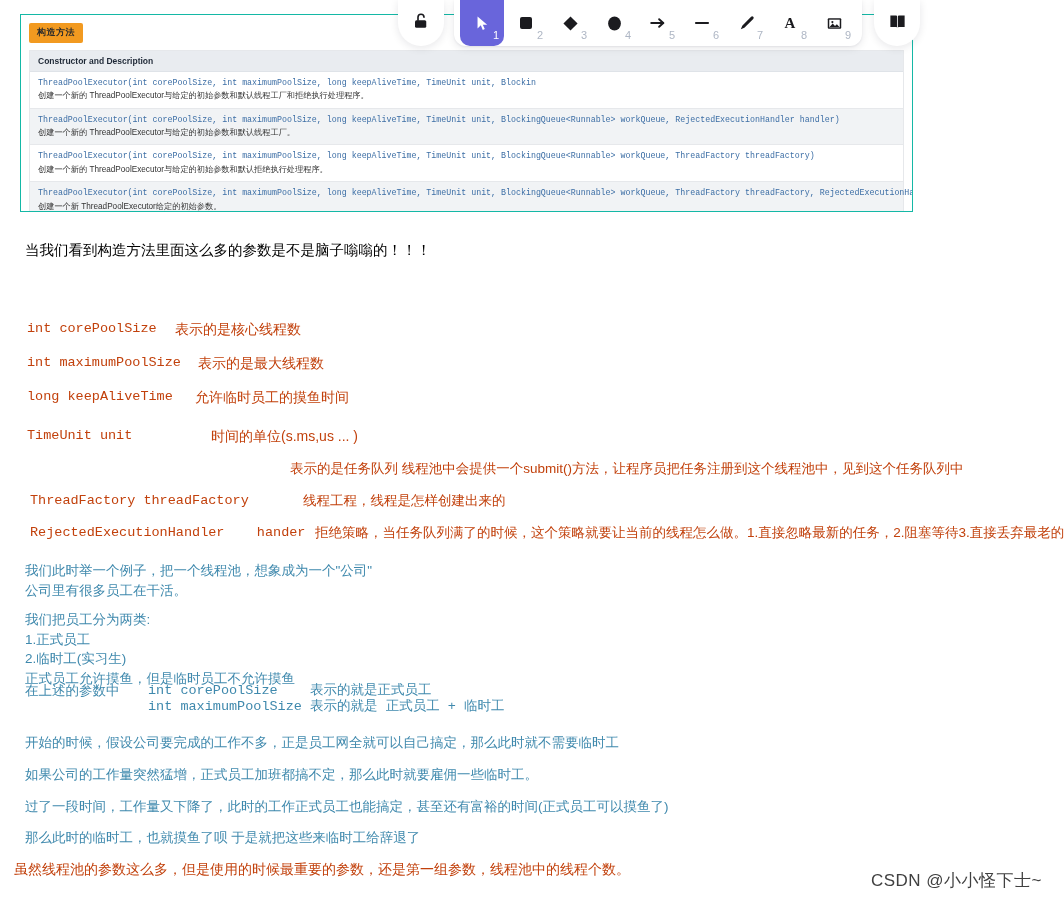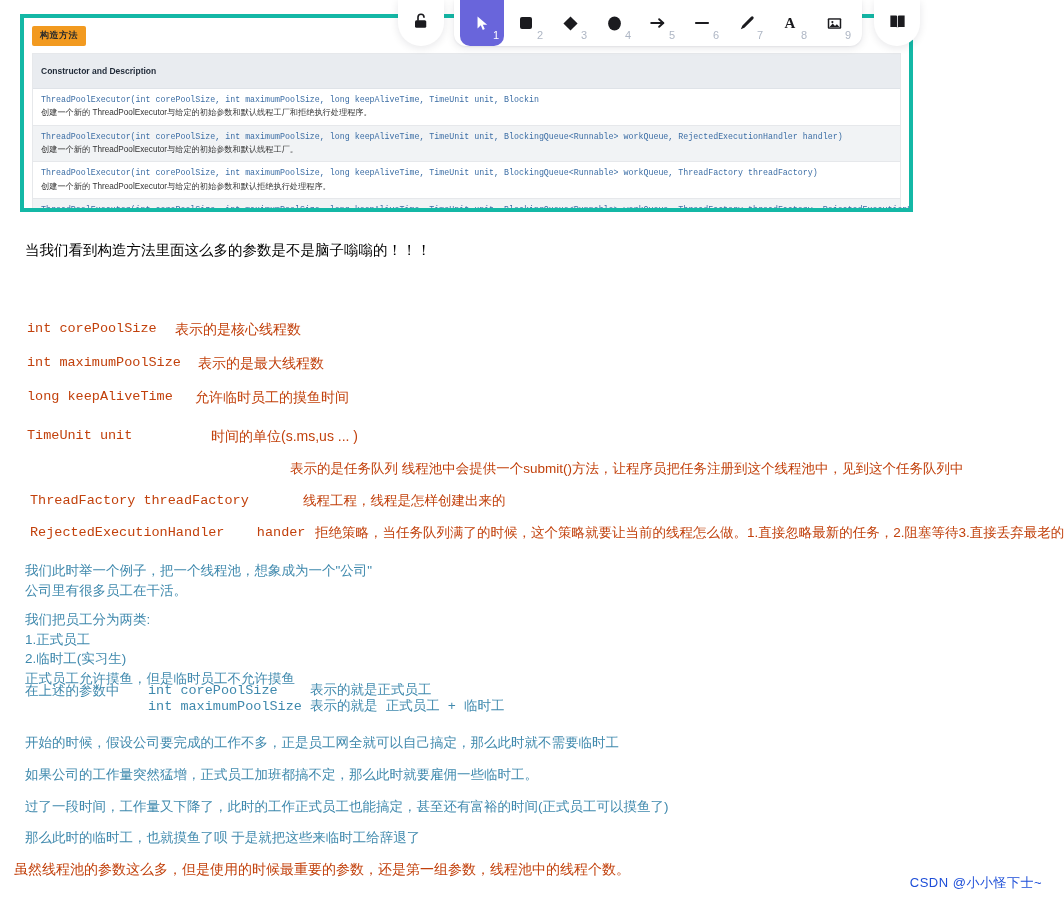--- a/index.html
+++ b/index.html
@@ -66,7 +66,7 @@
     position:absolute; left: 20px; top: 14px;
     width: 893px; height: 198px;
     background:#ffffff;
-    border: 4px solid #14b8a6;
+    border: 1px solid #14b8a6;
     overflow: hidden;
   }
   .doc-badge {

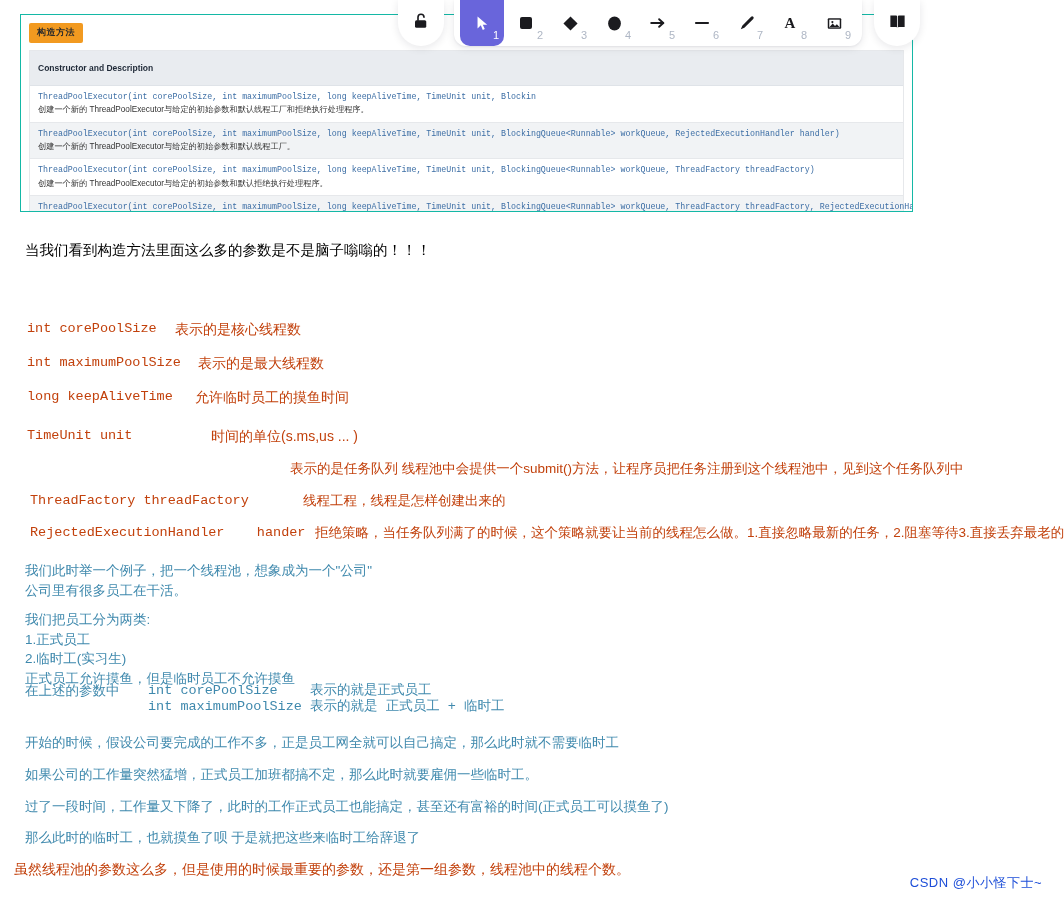--- a/index.html
+++ b/index.html
@@ -86,7 +86,7 @@
     color:#1f2937;
     font-size: 8.5px;
     font-weight: bold;
-    padding: 12px 8px;
+    padding: 5px 8px;
     border-bottom: 1px solid #dfe3e8;
   }
   .doc-row { padding: 5px 8px 5px 8px; border-bottom: 1px solid #e6e8eb; }

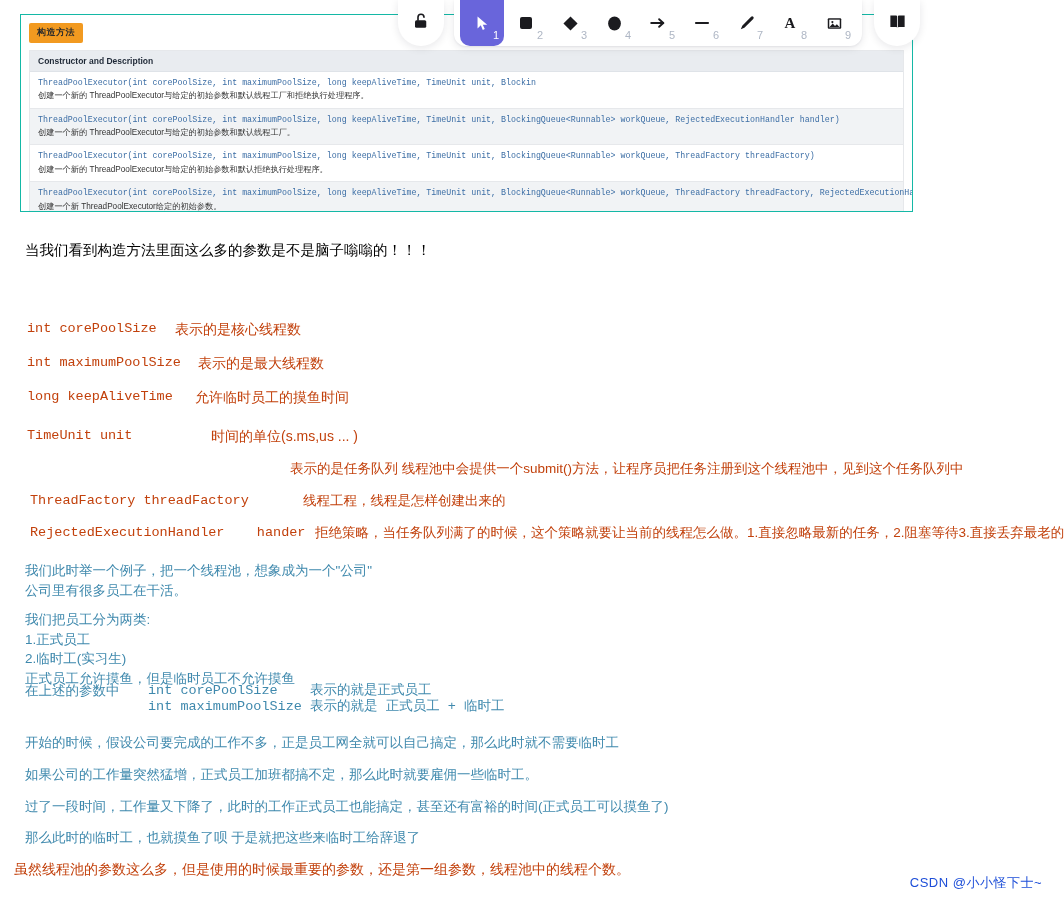--- a/index.html
+++ b/index.html
@@ -127,7 +127,7 @@
 
   .watermark {
     position:absolute; right: 22px; bottom: 14px;
-    color:#1d4ed8; font-size: 13px;
+    color:#404040; font-size: 17px;
     letter-spacing: .5px;
     user-select: none;
   }

